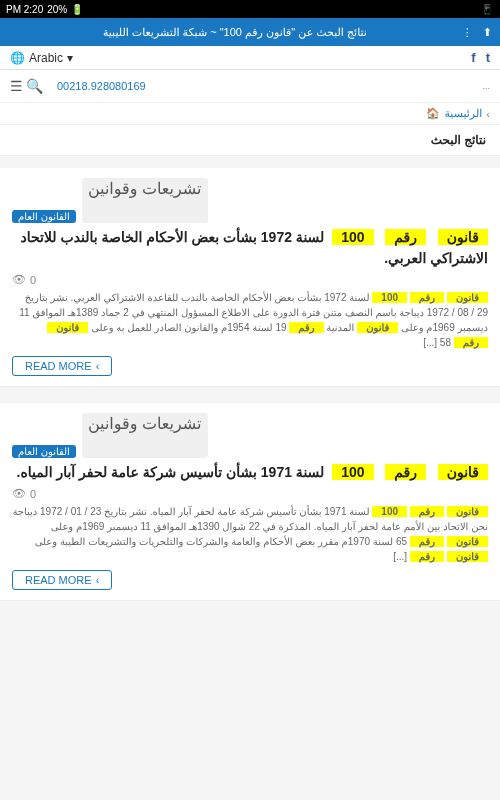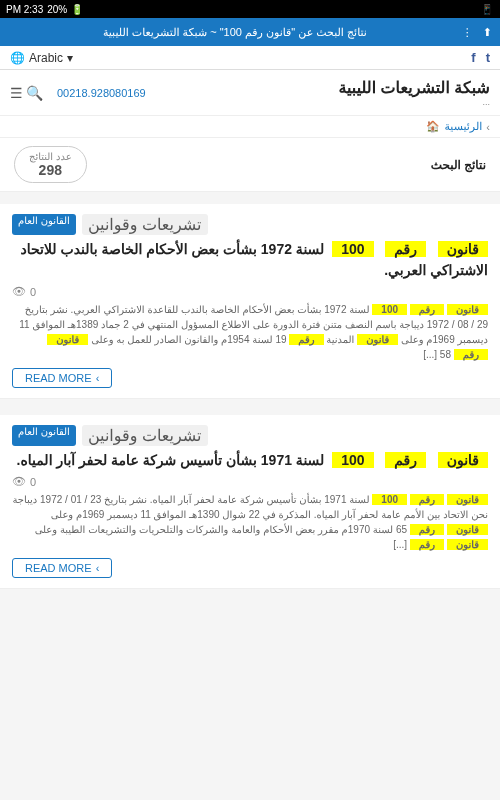--- a/index.html
+++ b/index.html
@@ -200,7 +200,7 @@
   <span class="status-bar-right">
     <span>🔋</span>
     <span>20%</span>
-    <span>2:33 PM</span>
+    <span>2:20 PM</span>
   </span>
 </div>
 

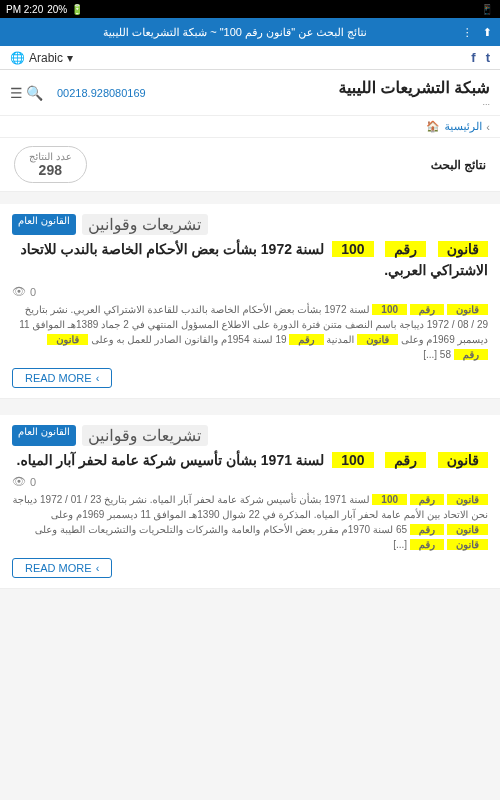--- a/index.html
+++ b/index.html
@@ -226,7 +226,6 @@
 
 <div class="header">
   <div>
-    <div class="header-logo">شبكة التشريعات الليبية</div>
     <div class="header-subtitle">...</div>
   </div>
   <div class="header-right">

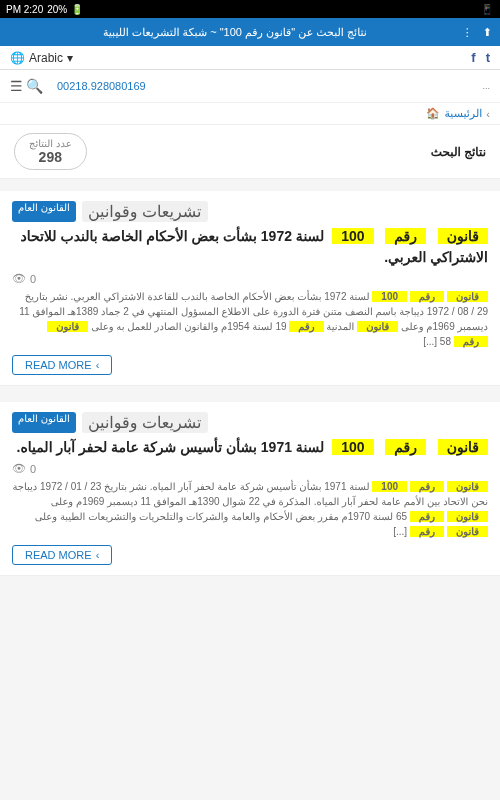--- a/index.html
+++ b/index.html
@@ -245,10 +245,6 @@
 
 <div class="results-header">
   <div class="results-title">نتائج البحث</div>
-  <div class="results-count-box">
-    <div class="results-count-label">عدد النتائج</div>
-    <div class="results-count-num">298</div>
-  </div>
 </div>
 
 <div class="content">

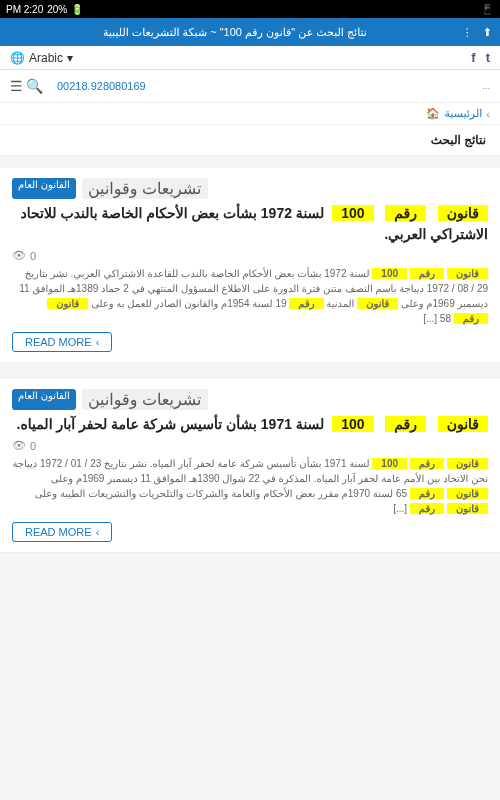--- a/index.html
+++ b/index.html
@@ -142,6 +142,7 @@
       background: #1a78c2;
       padding: 1px 6px;
       border-radius: 3px;
+      margin-top: 32px;
     }
     .card-title {
       font-size: 14px;

